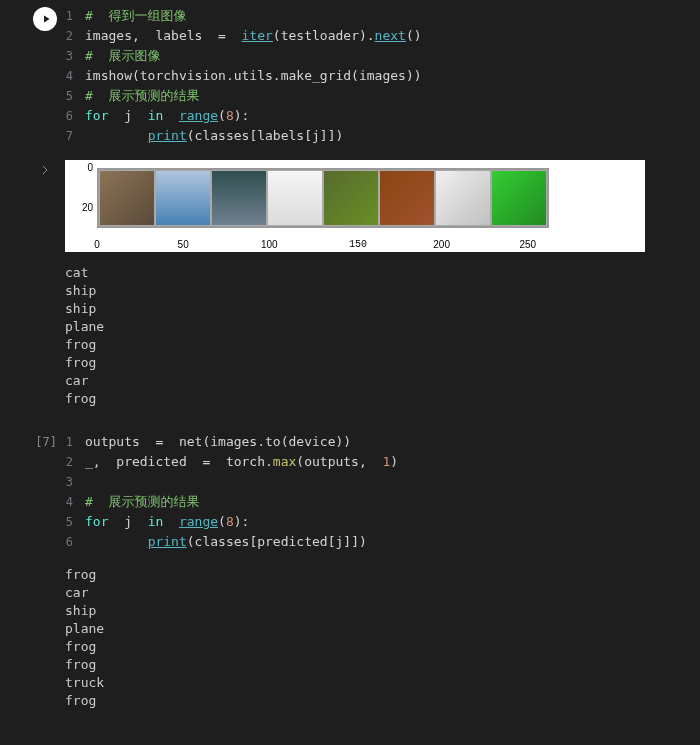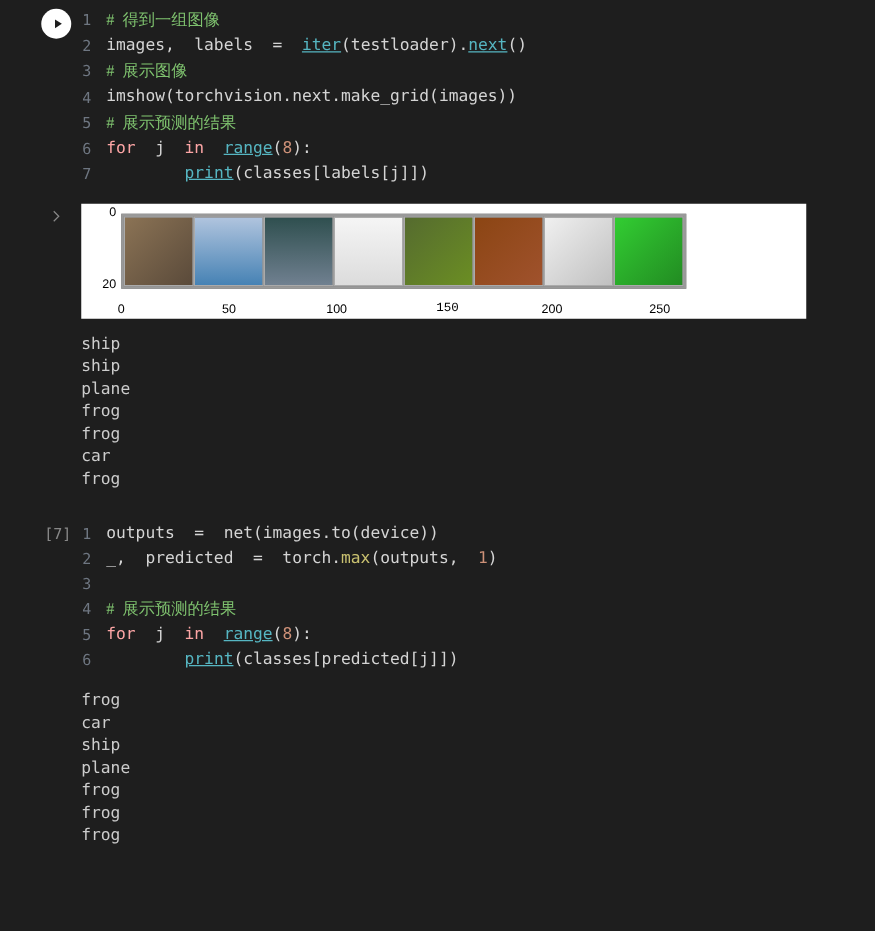--- a/index.html
+++ b/index.html
@@ -66,7 +66,7 @@
     font-size: 12px;
   }
   .code-content { flex: 1; }
-  .tok-comment { color: #7ec16e; font-family: Liberation Serif, serif; }
+  .tok-comment { color: #7ec16e; }
   .tok-keyword { color: #fca5a5; }
   .tok-func { color: #c9c170; }
   .tok-builtin { color: #56b6c2; text-decoration: underline; }

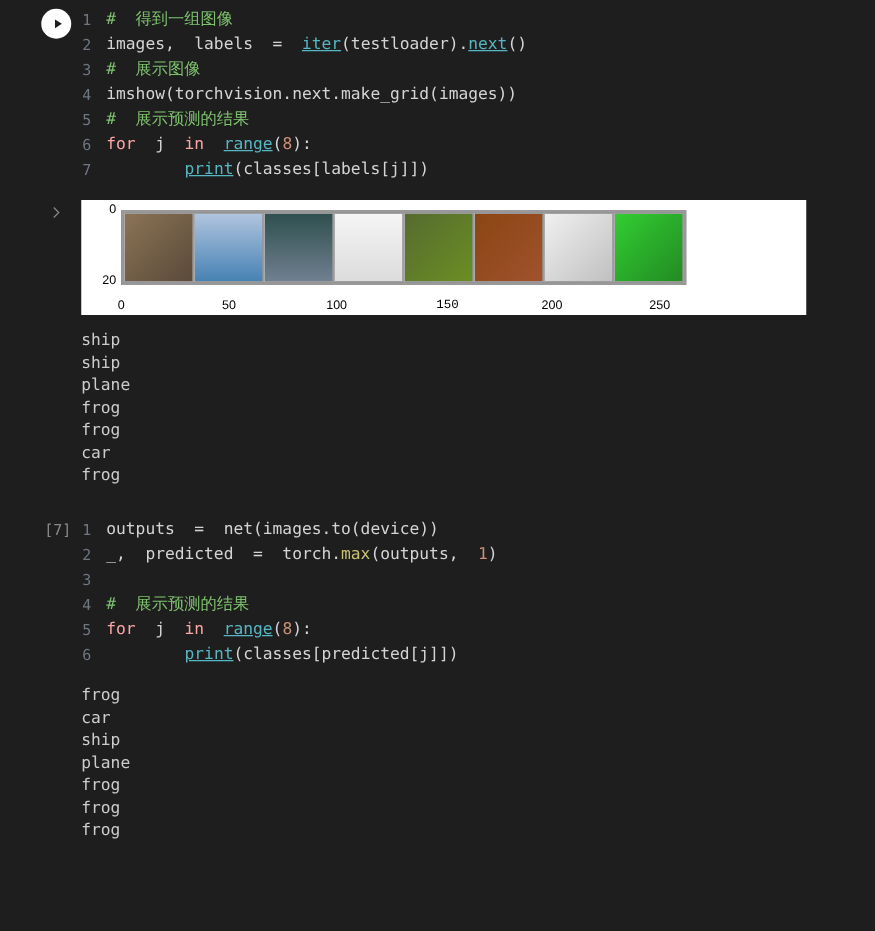--- a/index.html
+++ b/index.html
@@ -167,7 +167,7 @@
       <div class="code-line"><span class="line-no">1</span><span class="code-content"><span class="tok-comment">#  得到一组图像</span></span></div>
       <div class="code-line"><span class="line-no">2</span><span class="code-content"><span class="tok-default">images,  labels  =  </span><span class="tok-builtin">iter</span><span class="tok-default">(testloader).</span><span class="tok-builtin">next</span><span class="tok-default">()</span></span></div>
       <div class="code-line"><span class="line-no">3</span><span class="code-content"><span class="tok-comment">#  展示图像</span></span></div>
-      <div class="code-line"><span class="line-no">4</span><span class="code-content"><span class="tok-default">imshow(torchvision.next.make_grid(images))</span></span></div>
+      <div class="code-line"><span class="line-no">4</span><span class="code-content"><span class="tok-default">imshow(torchvision.utils.make_grid(images))</span></span></div>
       <div class="code-line"><span class="line-no">5</span><span class="code-content"><span class="tok-comment">#  展示预测的结果</span></span></div>
       <div class="code-line"><span class="line-no">6</span><span class="code-content"><span class="tok-keyword">for</span><span class="tok-default">  j  </span><span class="tok-keyword">in</span><span class="tok-default">  </span><span class="tok-builtin">range</span><span class="tok-default">(</span><span class="tok-number">8</span><span class="tok-default">):</span></span></div>
       <div class="code-line"><span class="line-no">7</span><span class="code-content"><span class="tok-default">        </span><span class="tok-builtin">print</span><span class="tok-default">(classes[labels[j]])</span></span></div>

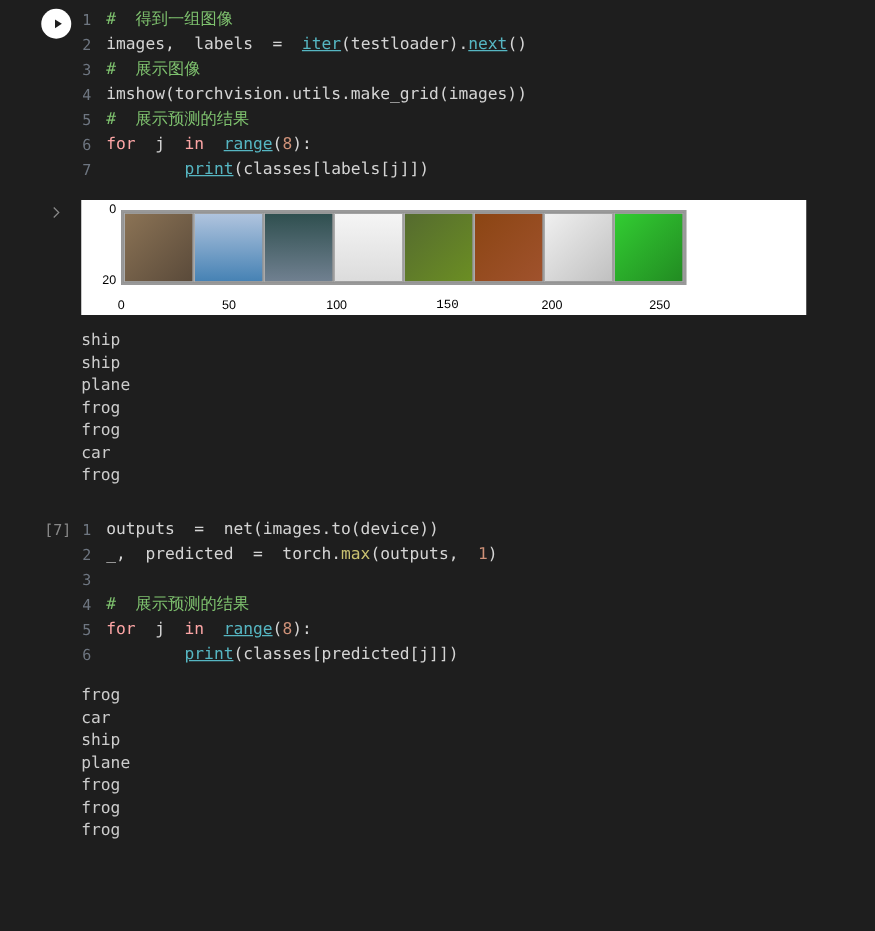--- a/index.html
+++ b/index.html
@@ -67,7 +67,7 @@
   }
   .code-content { flex: 1; }
   .tok-comment { color: #7ec16e; }
-  .tok-keyword { color: #fca5a5; }
+  .tok-keyword { color: #5eead4; }
   .tok-func { color: #c9c170; }
   .tok-builtin { color: #56b6c2; text-decoration: underline; }
   .tok-number { color: #ce9178; }

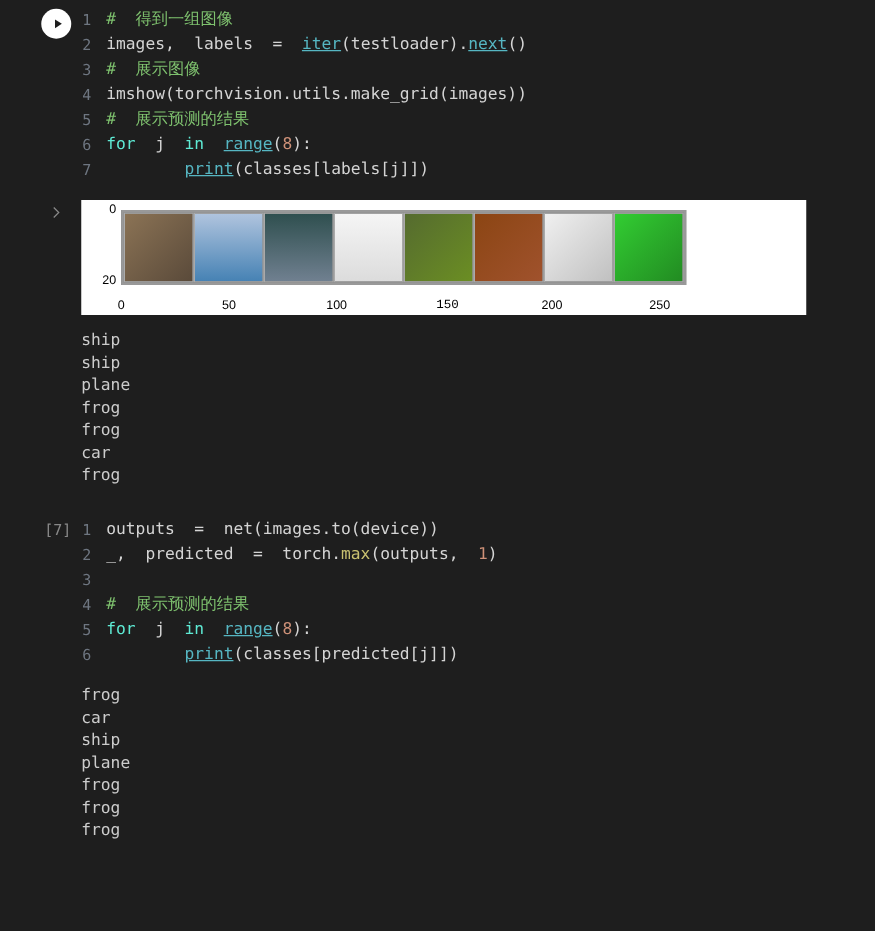--- a/index.html
+++ b/index.html
@@ -197,7 +197,7 @@
             <div class="img-thumb img-frog3"></div>
           </div>
       <div class="y-tick" style="top: 0px;">0</div>
-          <div class="y-tick" style="top: 57px;">20</div>
+          <div class="y-tick" style="top: 40px;">20</div>
           <div class="x-tick" style="left: 18px;">0</div>
           <div class="x-tick" style="left: 104.154px; margin-top: 48px;">50</div>
           <div class="x-tick" style="left: 190.308px; text-align: center;">100</div>

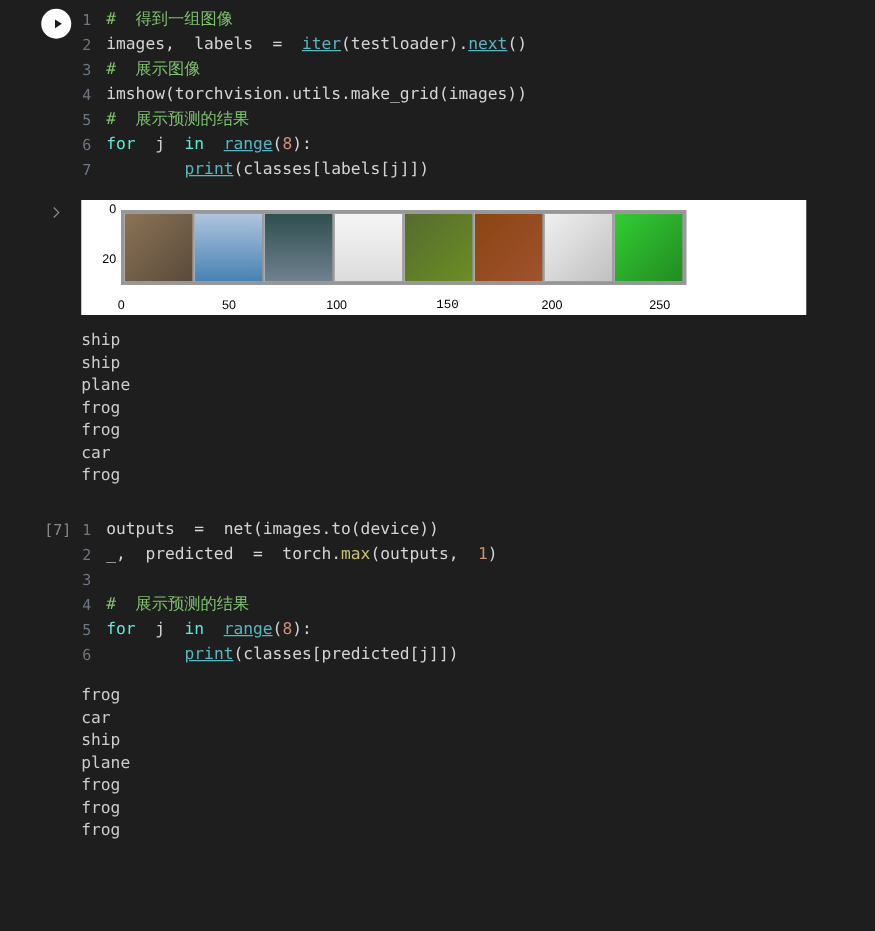--- a/index.html
+++ b/index.html
@@ -207,6 +207,7 @@
         </div>
     </div>
     <div id="outtext1">
+        <div class="output-text-line">cat</div>
         <div class="output-text-line">ship</div>
         <div class="output-text-line">ship</div>
         <div class="output-text-line">plane</div>

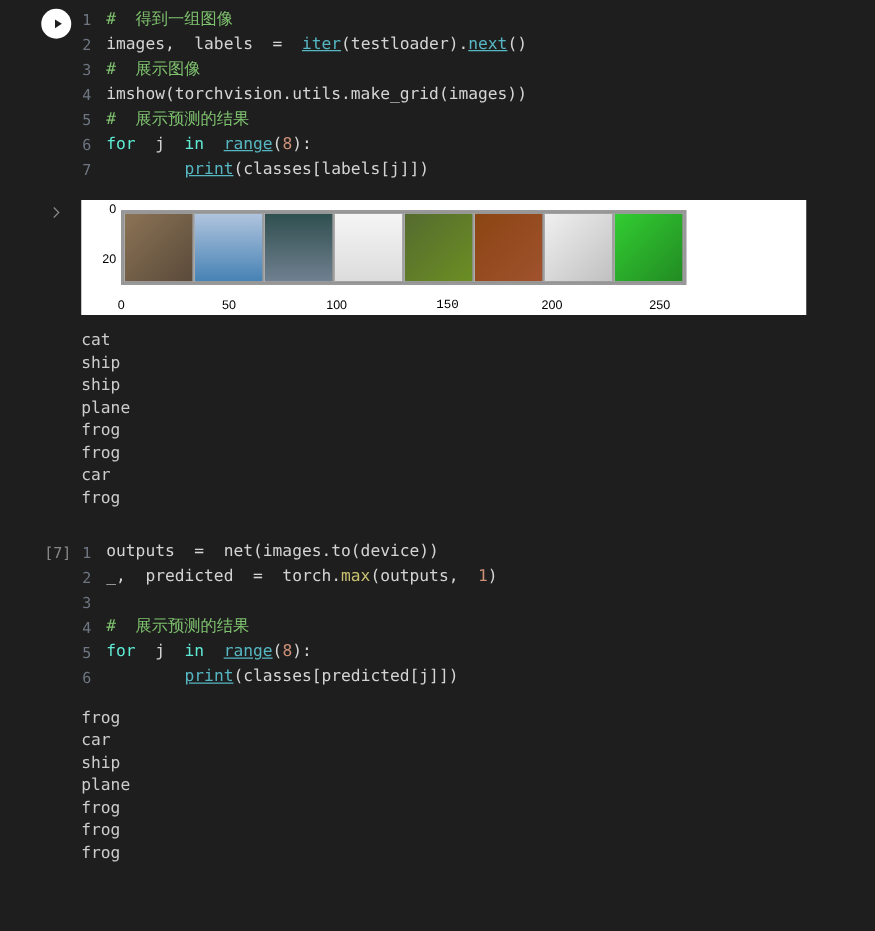--- a/index.html
+++ b/index.html
@@ -243,6 +243,7 @@
         <div class="output-text-line">plane</div>
         <div class="output-text-line">frog</div>
         <div class="output-text-line">frog</div>
+        <div class="output-text-line">truck</div>
         <div class="output-text-line">frog</div>
       </div>
   </div>

